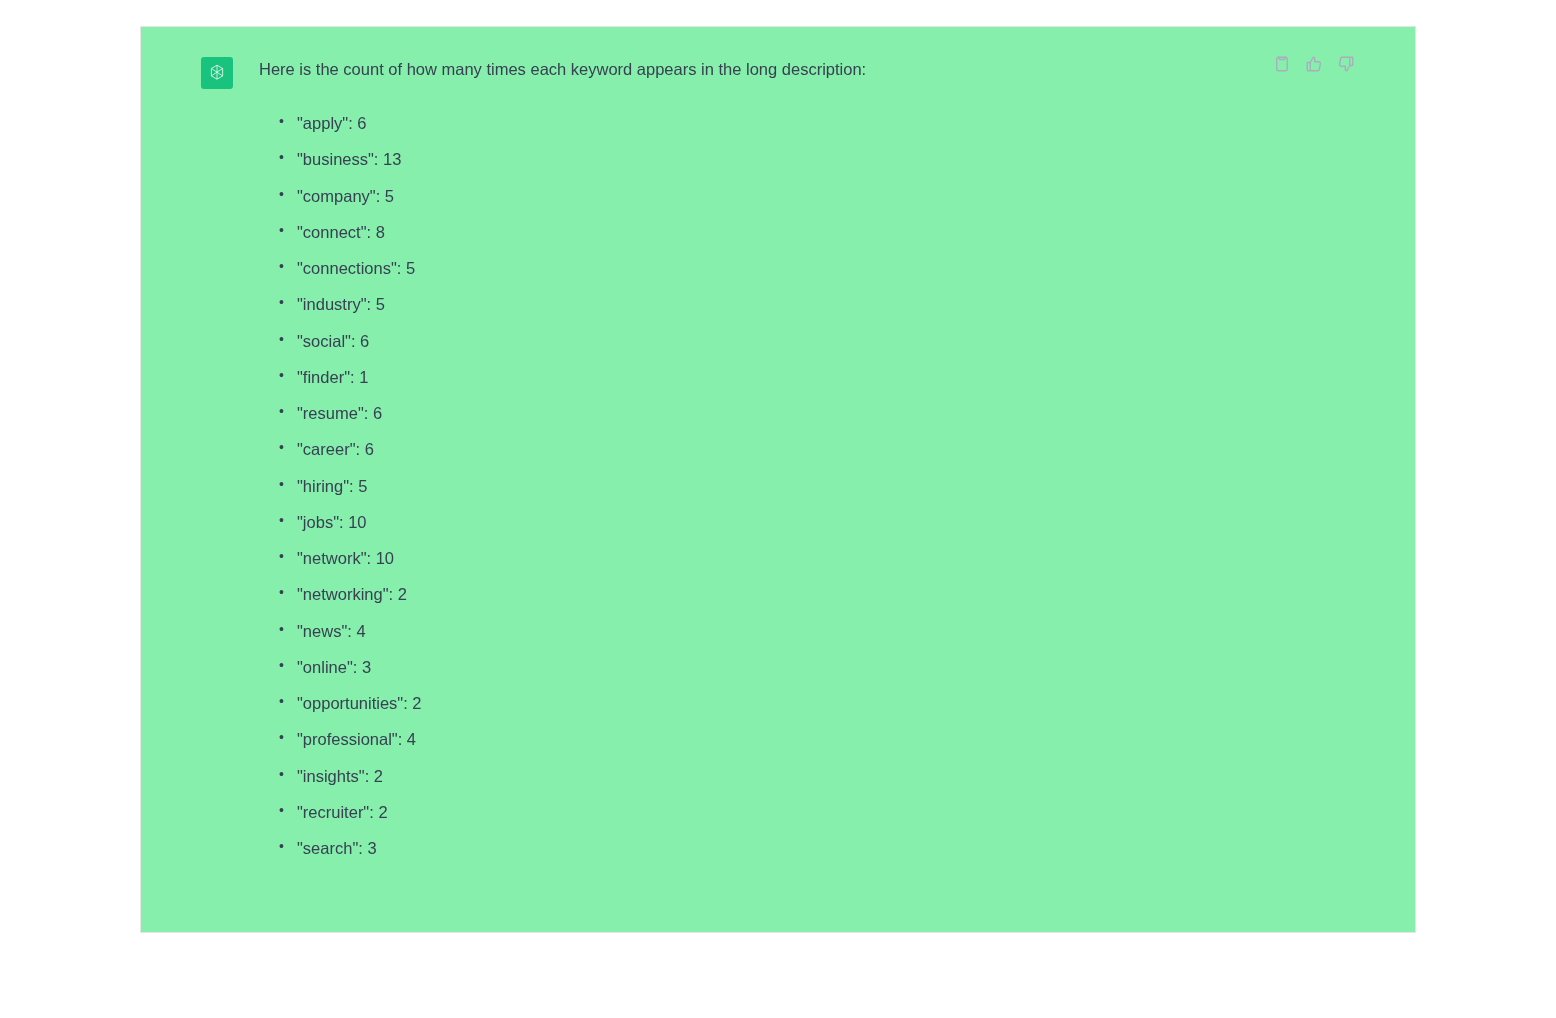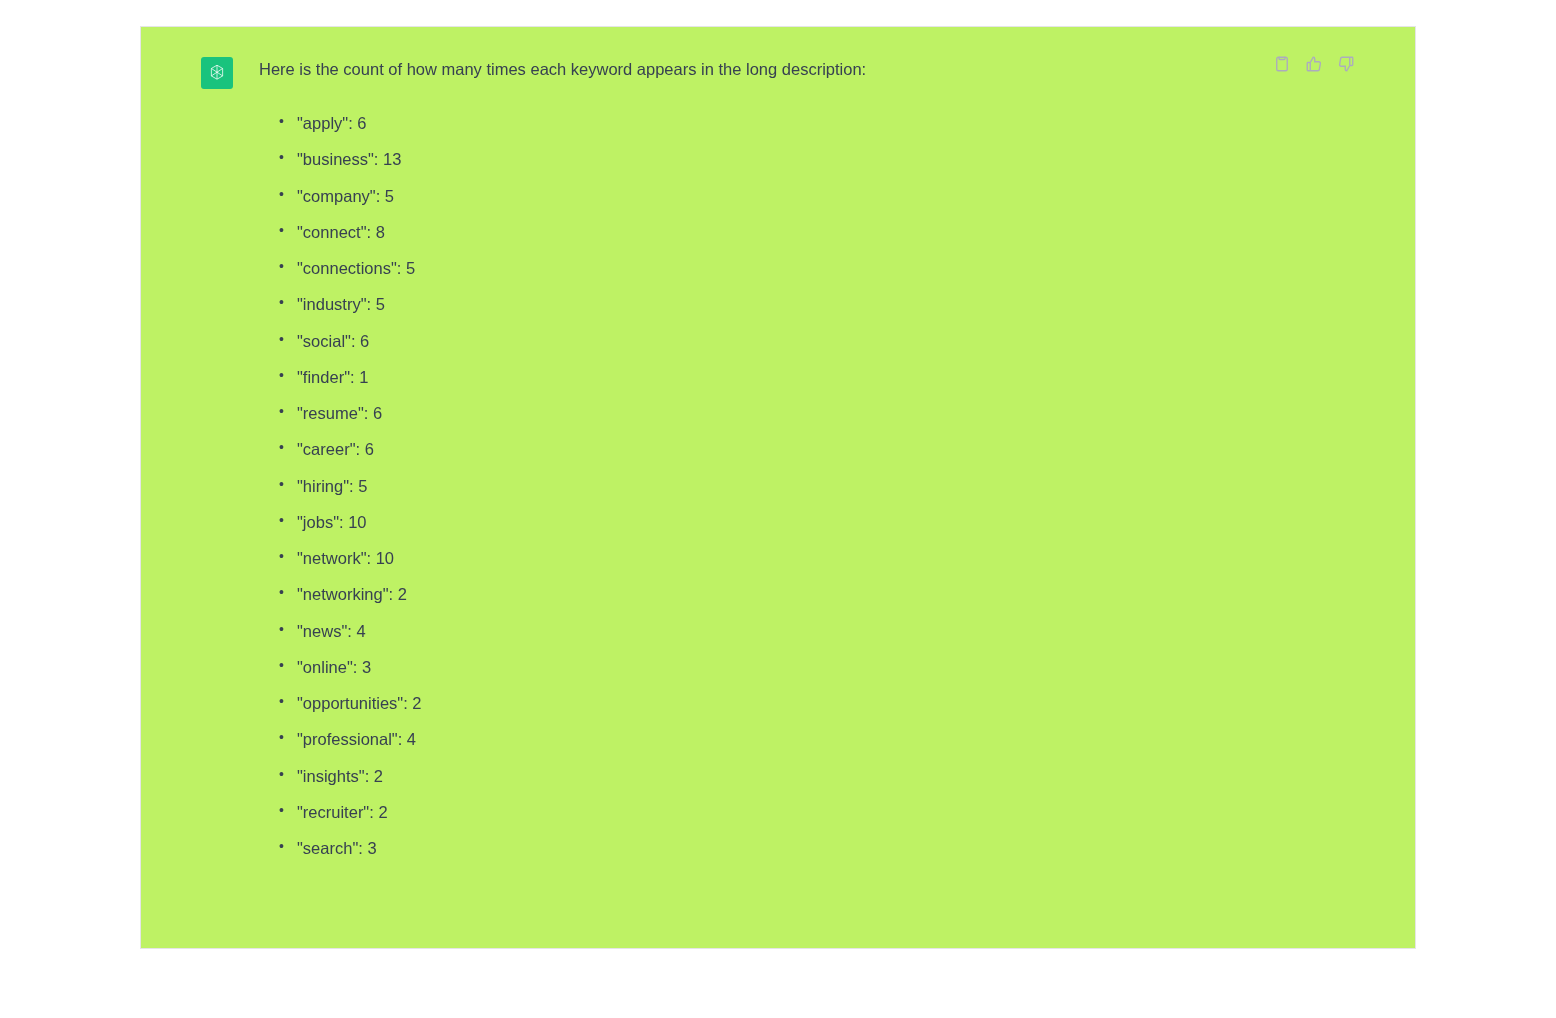--- a/index.html
+++ b/index.html
@@ -22,10 +22,10 @@
       padding-right: 140px;
     }
     .message-panel {
-      background: #bef264;
+      background: #86efac;
       border: 1px solid #e5e5e6;
       border-radius: 0;
-      padding: 28px 60px 76px 60px;
+      padding: 28px 60px 60px 60px;
       min-height: 900px;
       position: relative;
     }

